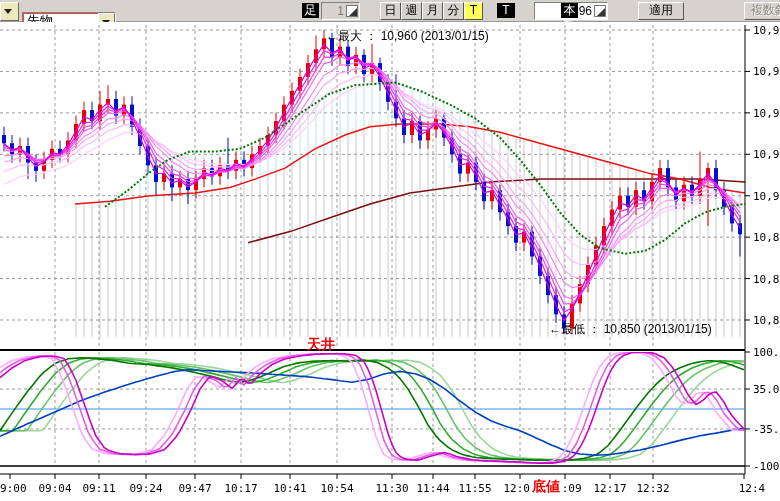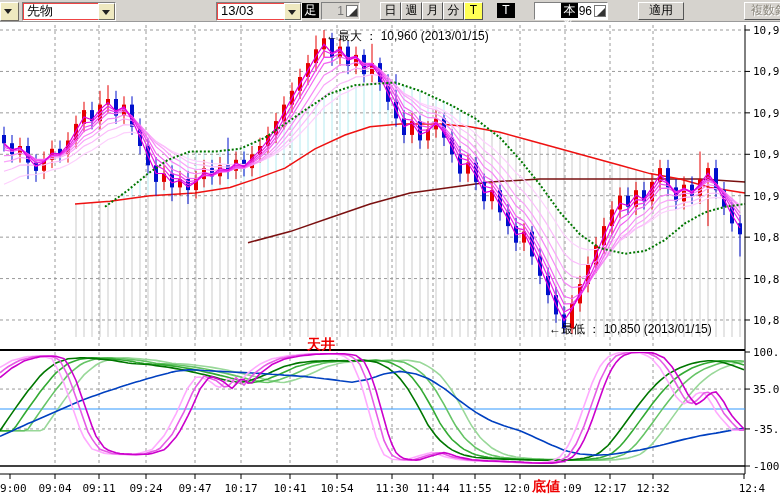--- a/index.html
+++ b/index.html
@@ -11,7 +11,7 @@
             border:1px solid;border-color:#ffffff #6f6b63 #6f6b63 #ffffff;}
   .tri{position:absolute;left:3px;top:6px;width:0;height:0;border-left:4px solid transparent;
        border-right:4px solid transparent;border-top:5px solid #222;}
-  .combo{position:absolute;top:2px;height:17px;background:#ef4444;border:1px solid;
+  .combo{position:absolute;top:12px;height:17px;background:#ef4444;border:1px solid;
          border-color:#808080 #ffffff #ffffff #808080;}
   .cfield{position:absolute;left:1px;top:1px;right:16px;bottom:1px;background:#fff;
           font-size:13px;line-height:14px;padding-left:3px;white-space:nowrap;overflow:hidden;}

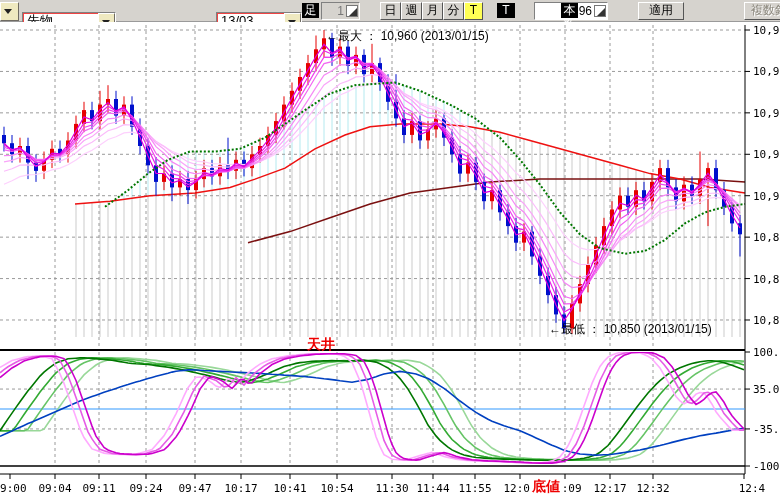--- a/index.html
+++ b/index.html
@@ -44,12 +44,6 @@
       </div>
     <div class="combo" style="left:22px;width:92px;">
       <div class="cfield">先物</div>
-      <div class="cbtn">
-          <span class="tri"></span>
-        </div>
-    </div>
-    <div class="combo" style="left:216px;width:84px;">
-      <div class="cfield">13/03</div>
       <div class="cbtn">
           <span class="tri"></span>
         </div>

